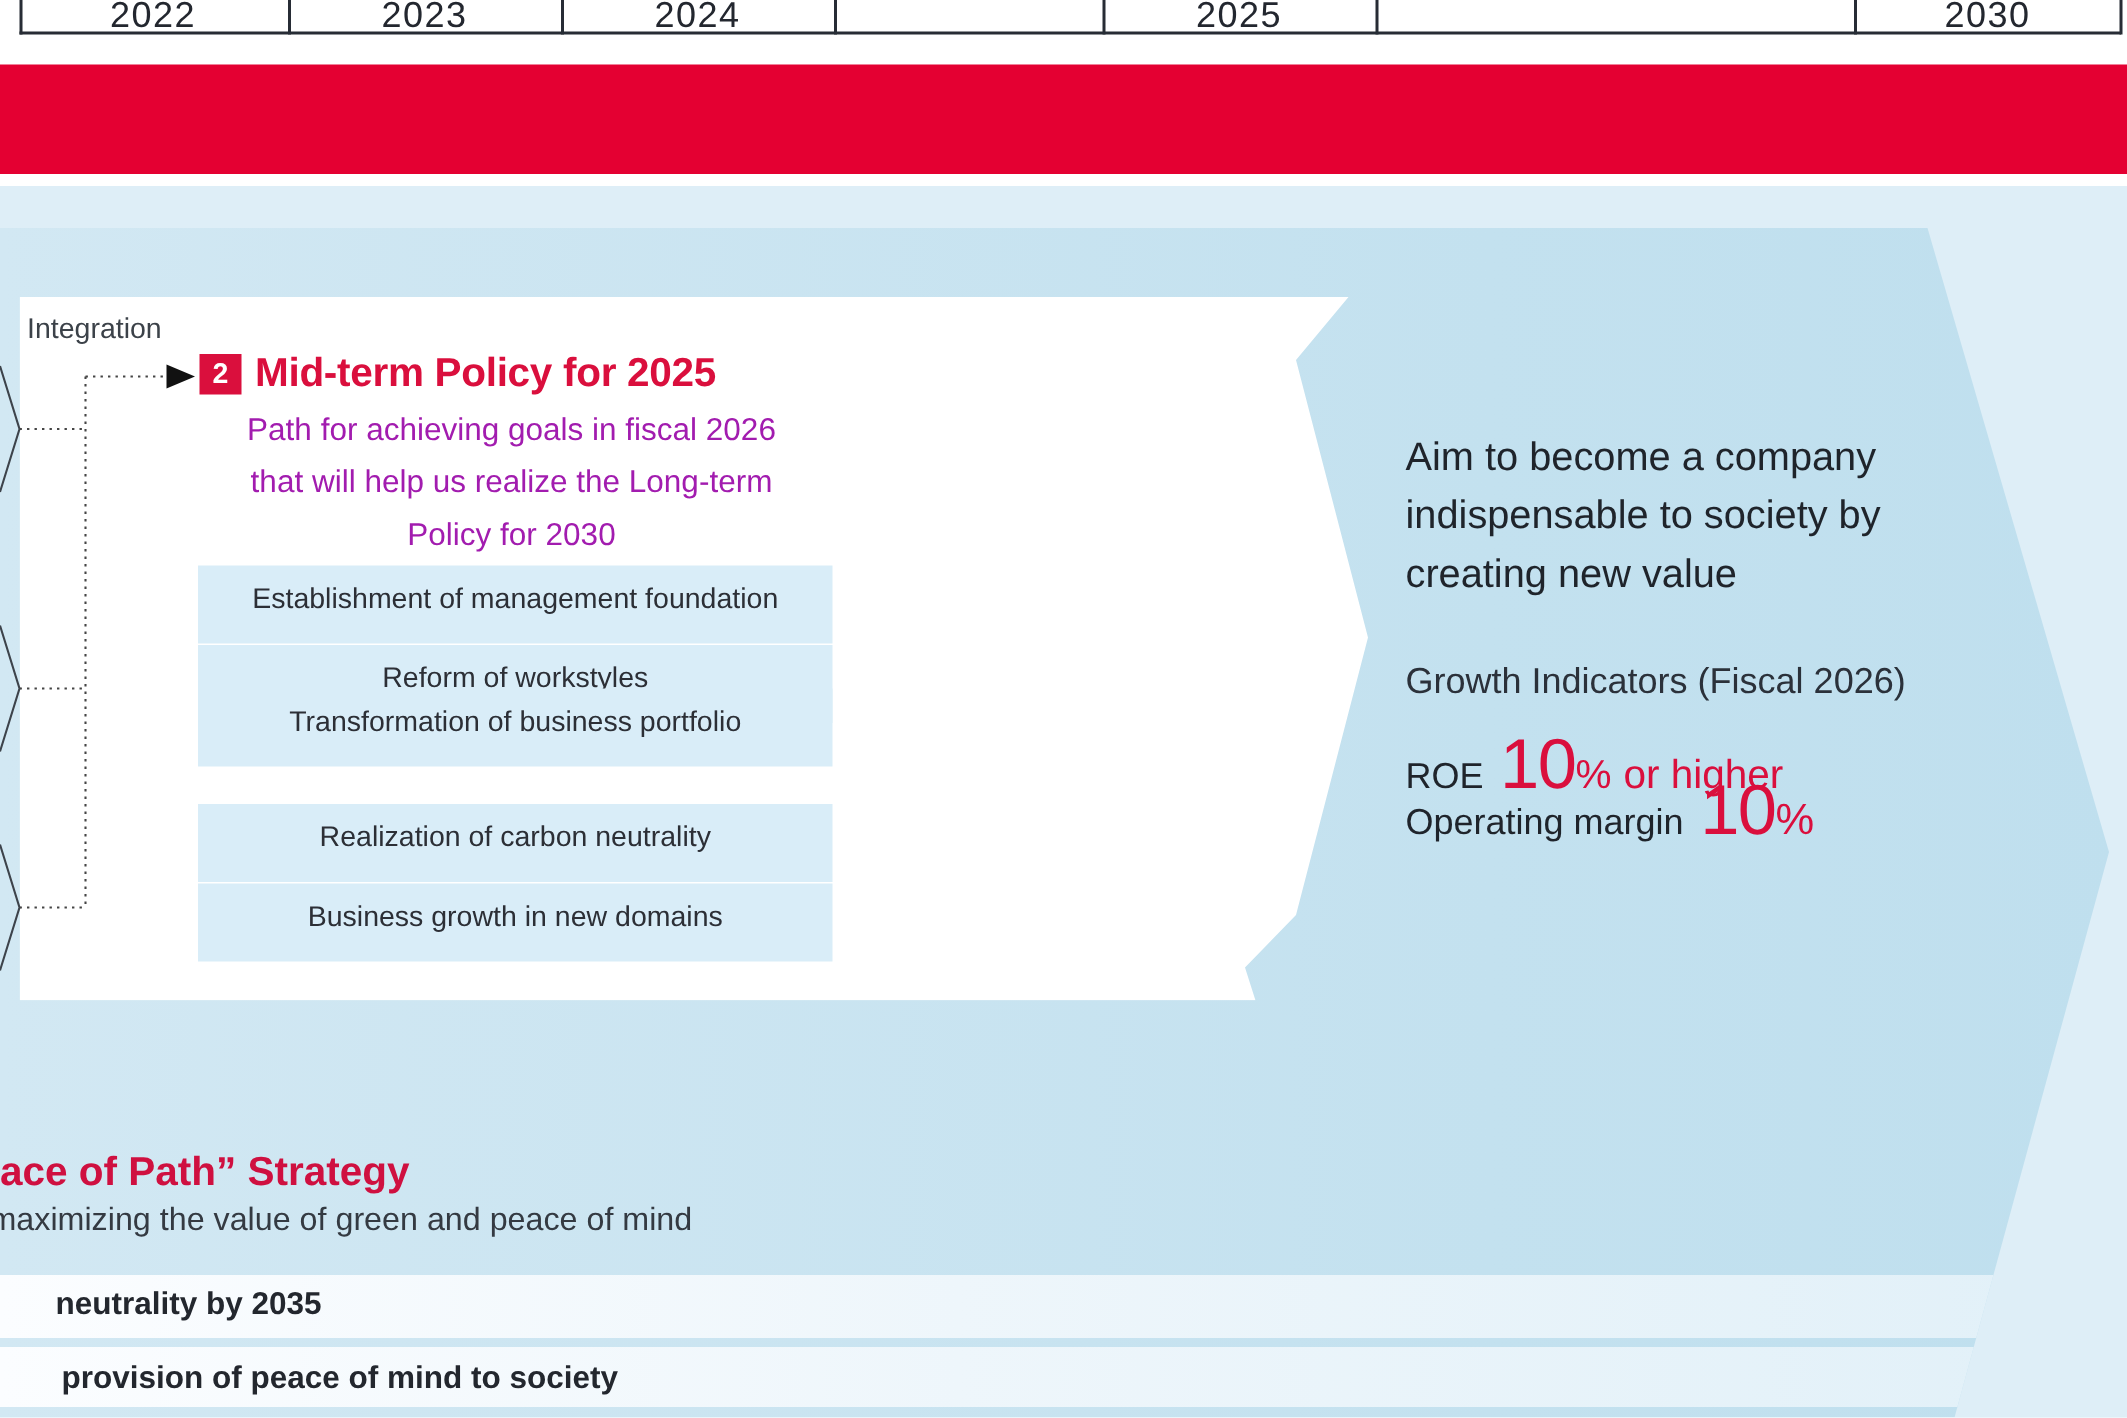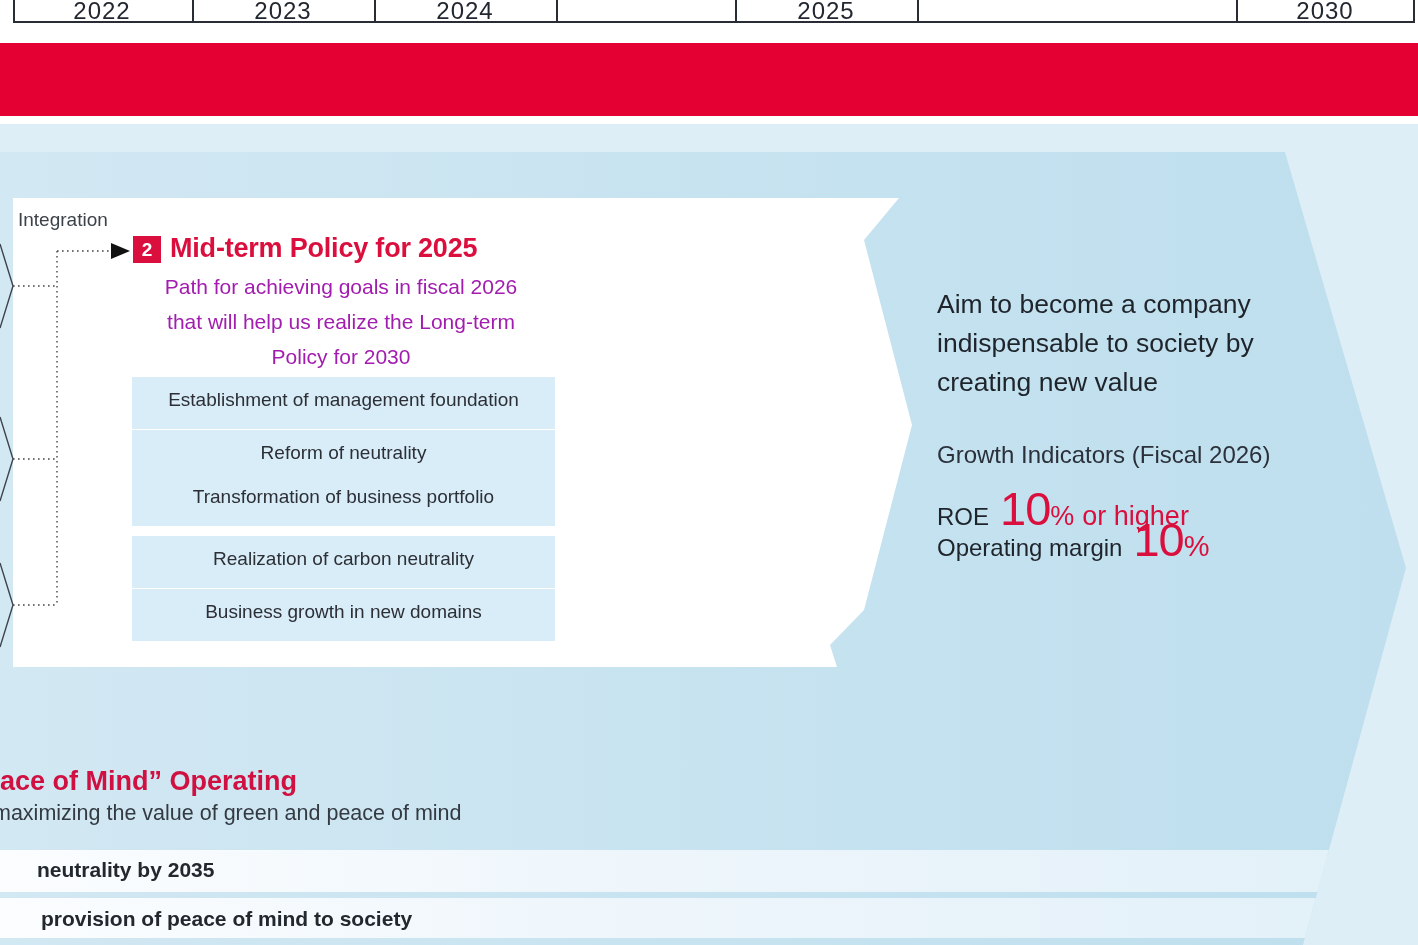--- a/index.html
+++ b/index.html
@@ -126,7 +126,7 @@
 Policy for 2030</div>
 
 <div class="abs pillar pillar-1">Establishment of management foundation</div>
-<div class="abs pillar pillar-2">Reform of neutrality</div>
+<div class="abs pillar pillar-2">Reform of workstyles</div>
 <div class="abs pillar pillar-3">Transformation of business portfolio</div>
 <div class="abs pillar pillar-4">Realization of carbon neutrality</div>
 <div class="abs pillar pillar-5">Business growth in new domains</div>

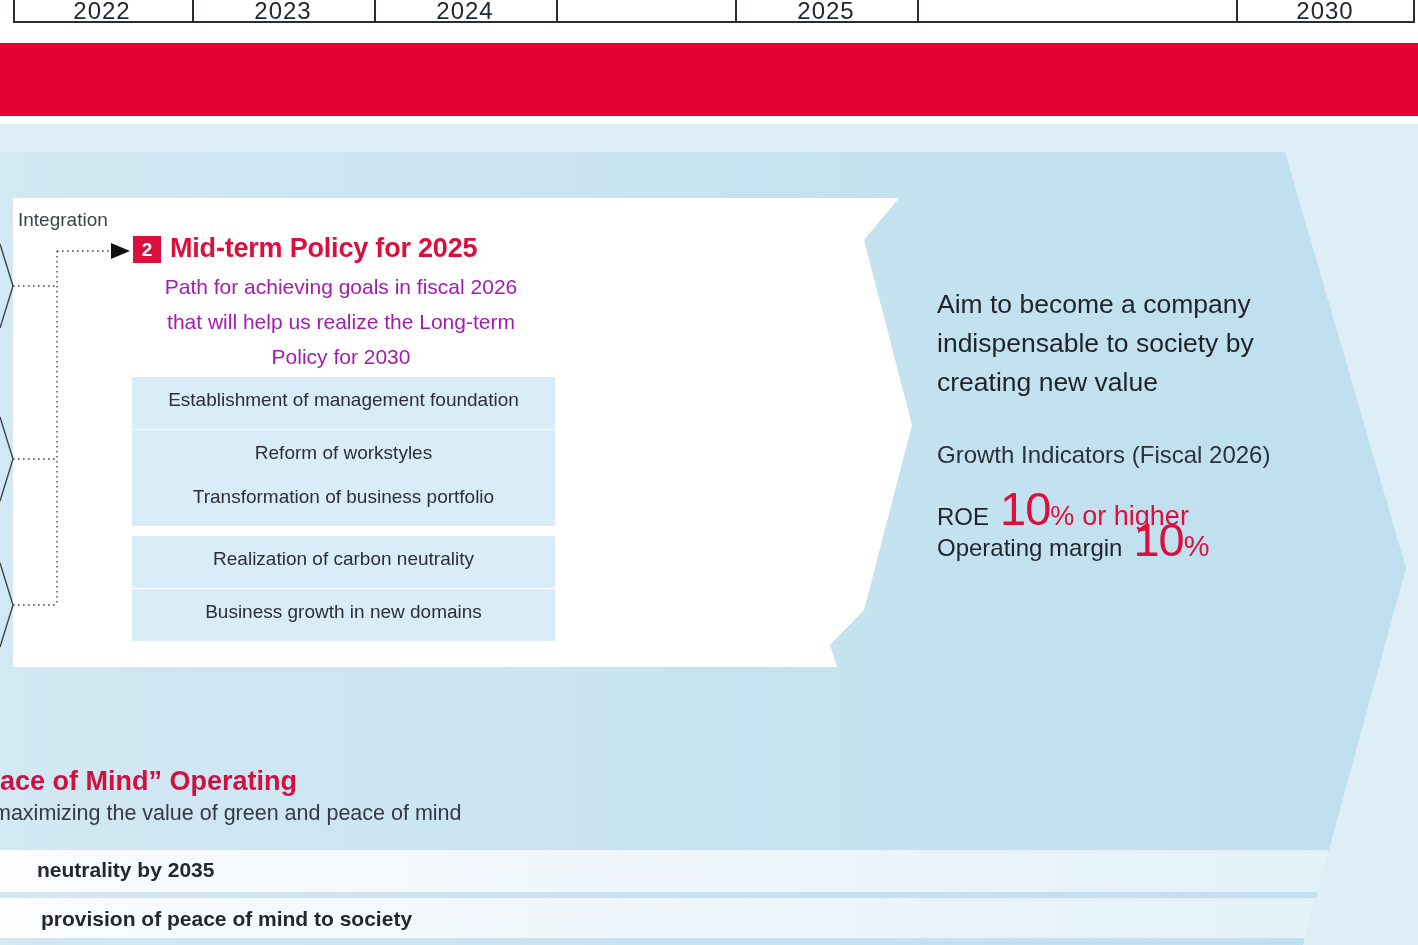--- a/index.html
+++ b/index.html
@@ -48,7 +48,7 @@
 
   .pillar{left:132px;width:423px;height:52px;background:#d9edf8;
     font-size:19px;color:#2c2f36;text-align:center;line-height:46px;}
-  .pillar-1{top:377px;} .pillar-2{top:430px;} .pillar-3{top:474px;}
+  .pillar-1{top:377px;} .pillar-2{top:430px;} .pillar-3{top:459px;}
   .pillar-4{top:536px;} .pillar-5{top:589px;}
 
   

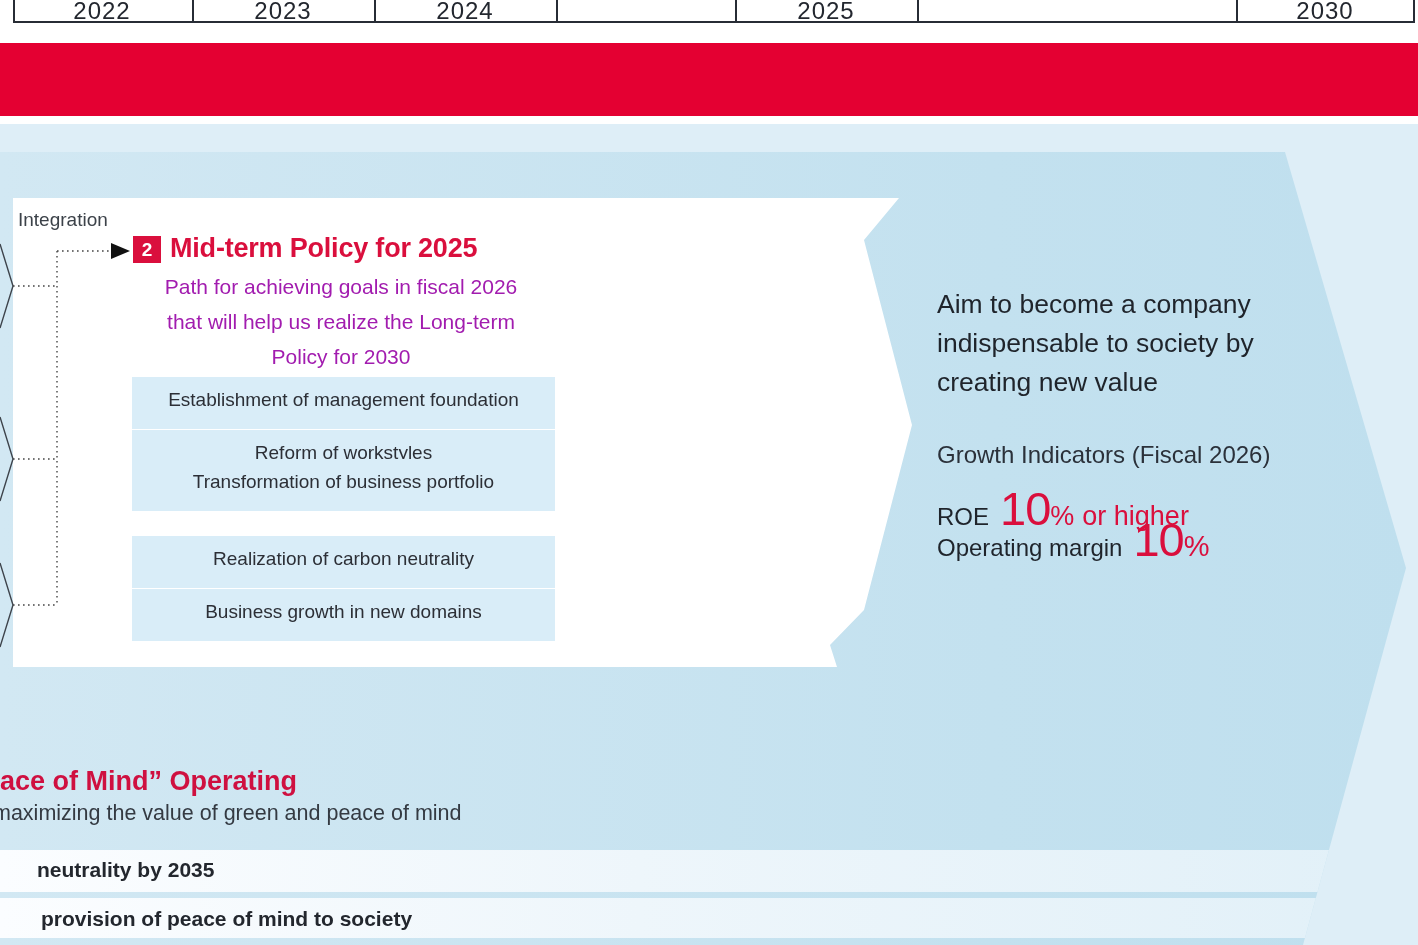--- a/index.html
+++ b/index.html
@@ -149,7 +149,7 @@
   <span class="kpi-pct-lg">%</span>
 </div>
 
-<div class="abs strategy-heading">ace of Mind” Operating</div>
+<div class="abs strategy-heading">ace of Path” Strategy</div>
 <div class="abs strategy-sub">maximizing the value of green and peace of mind</div>
 <div class="abs goal-text goal-text-1">neutrality by 2035</div>
 <div class="abs goal-text goal-text-2">provision of peace of mind to society</div>

